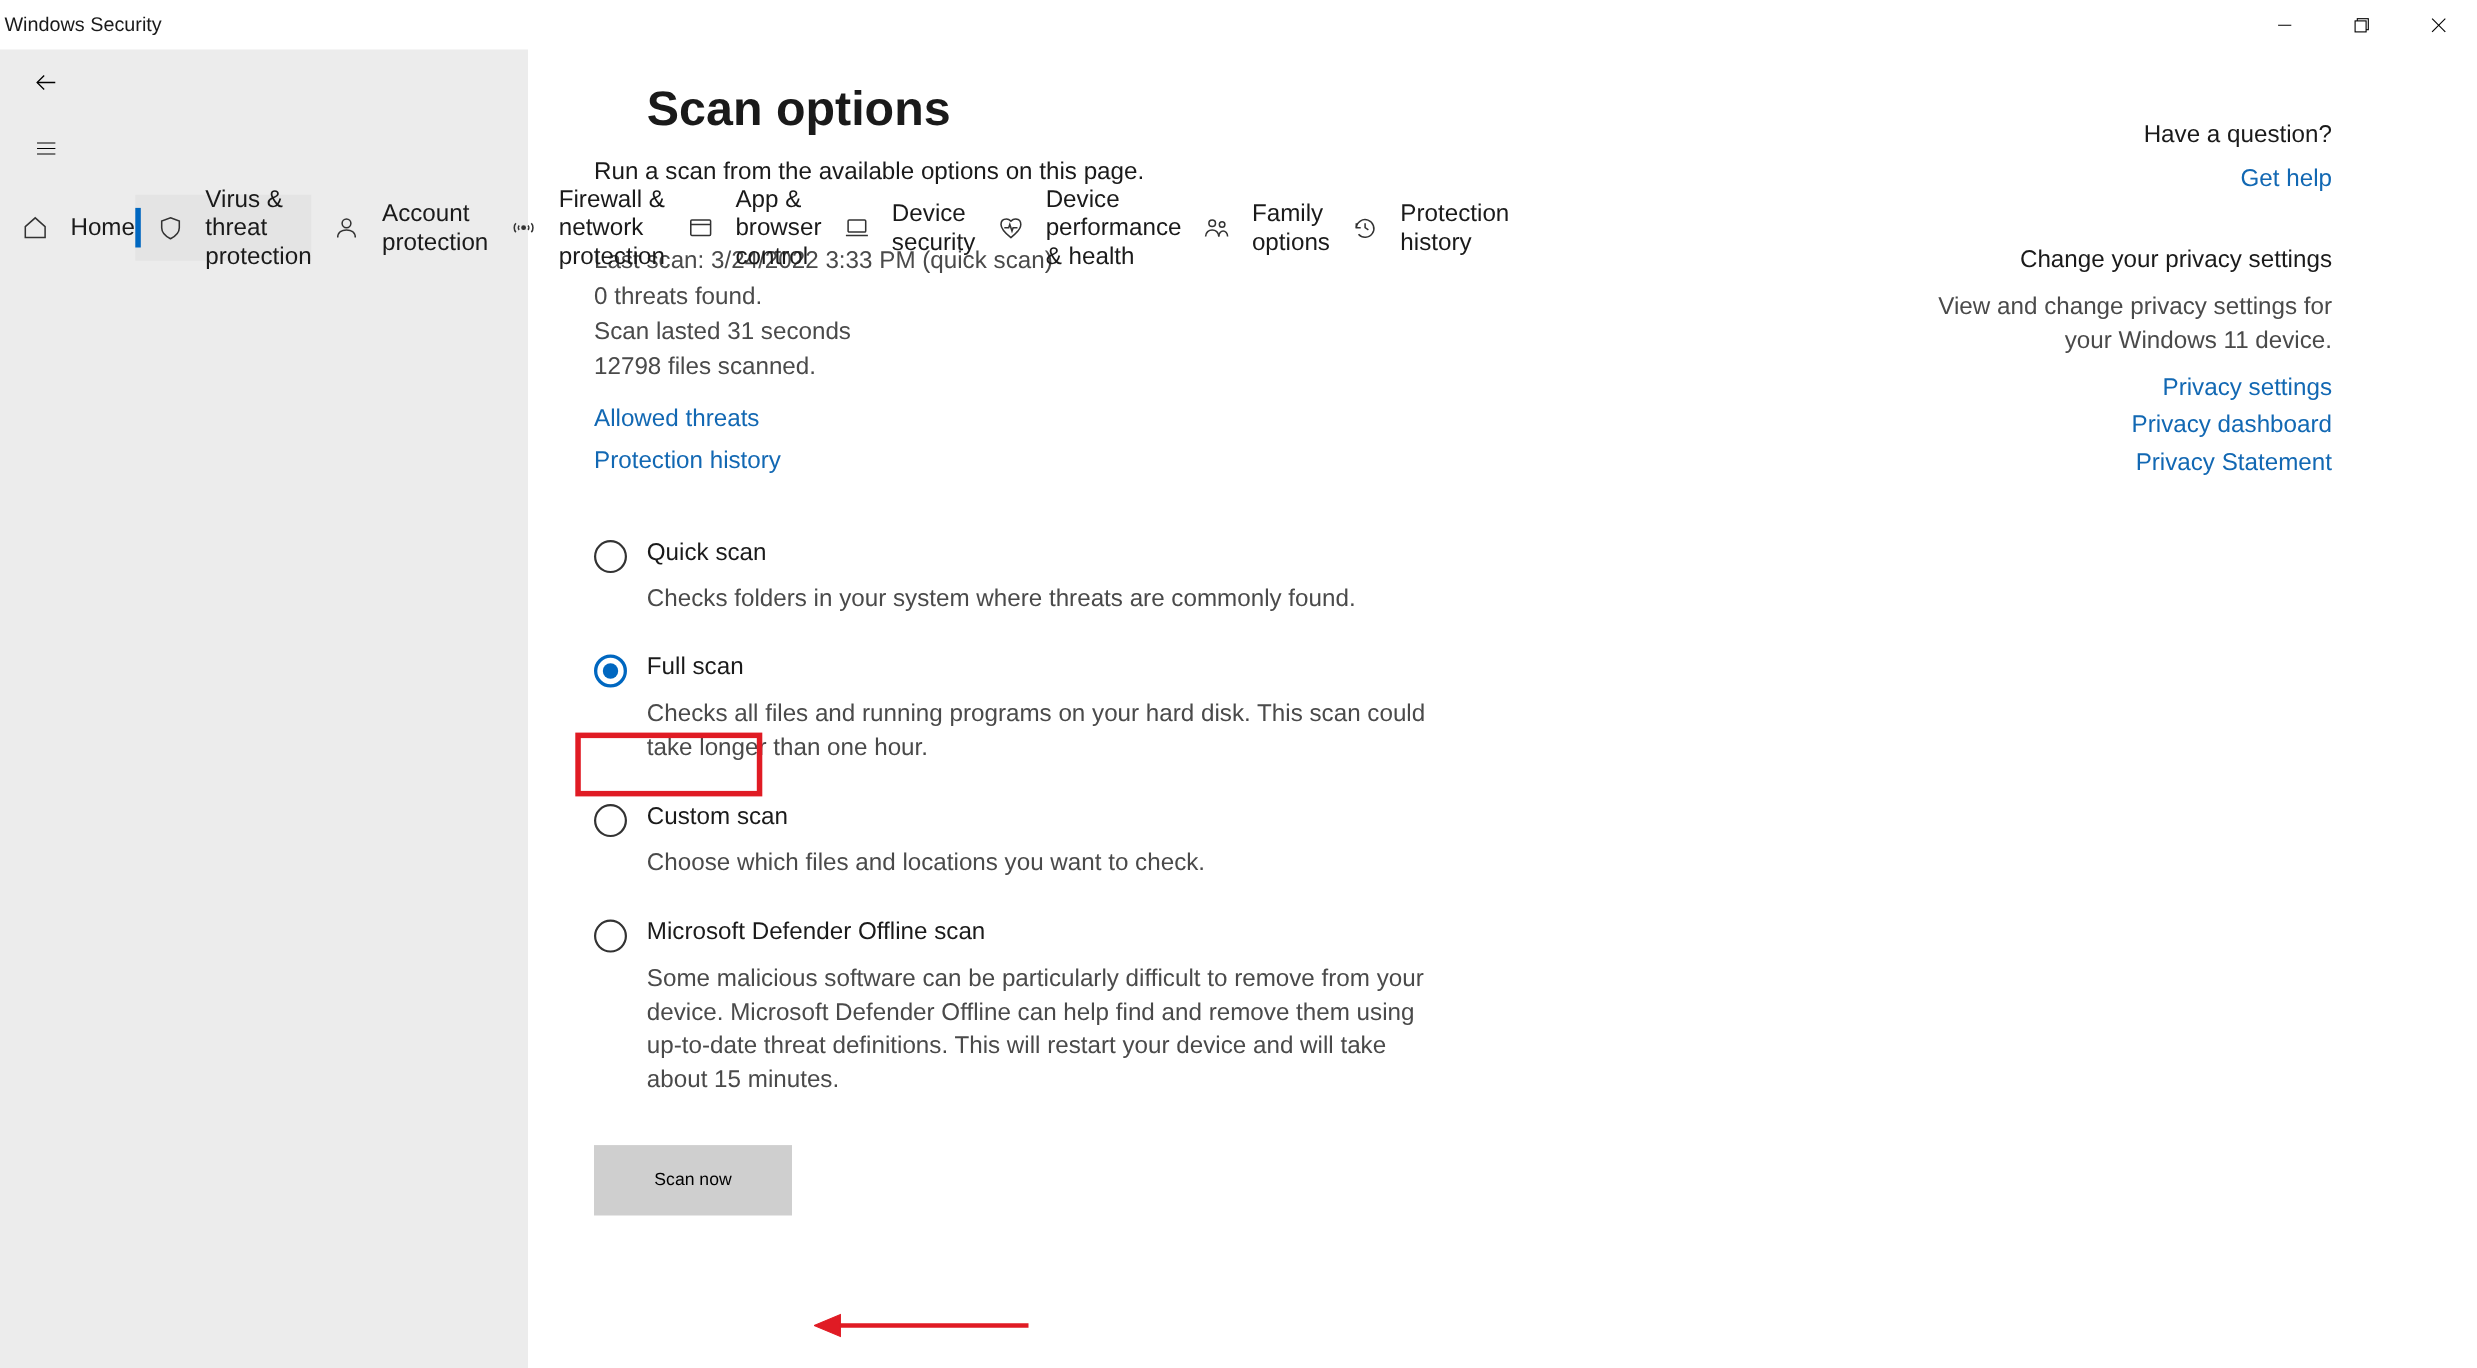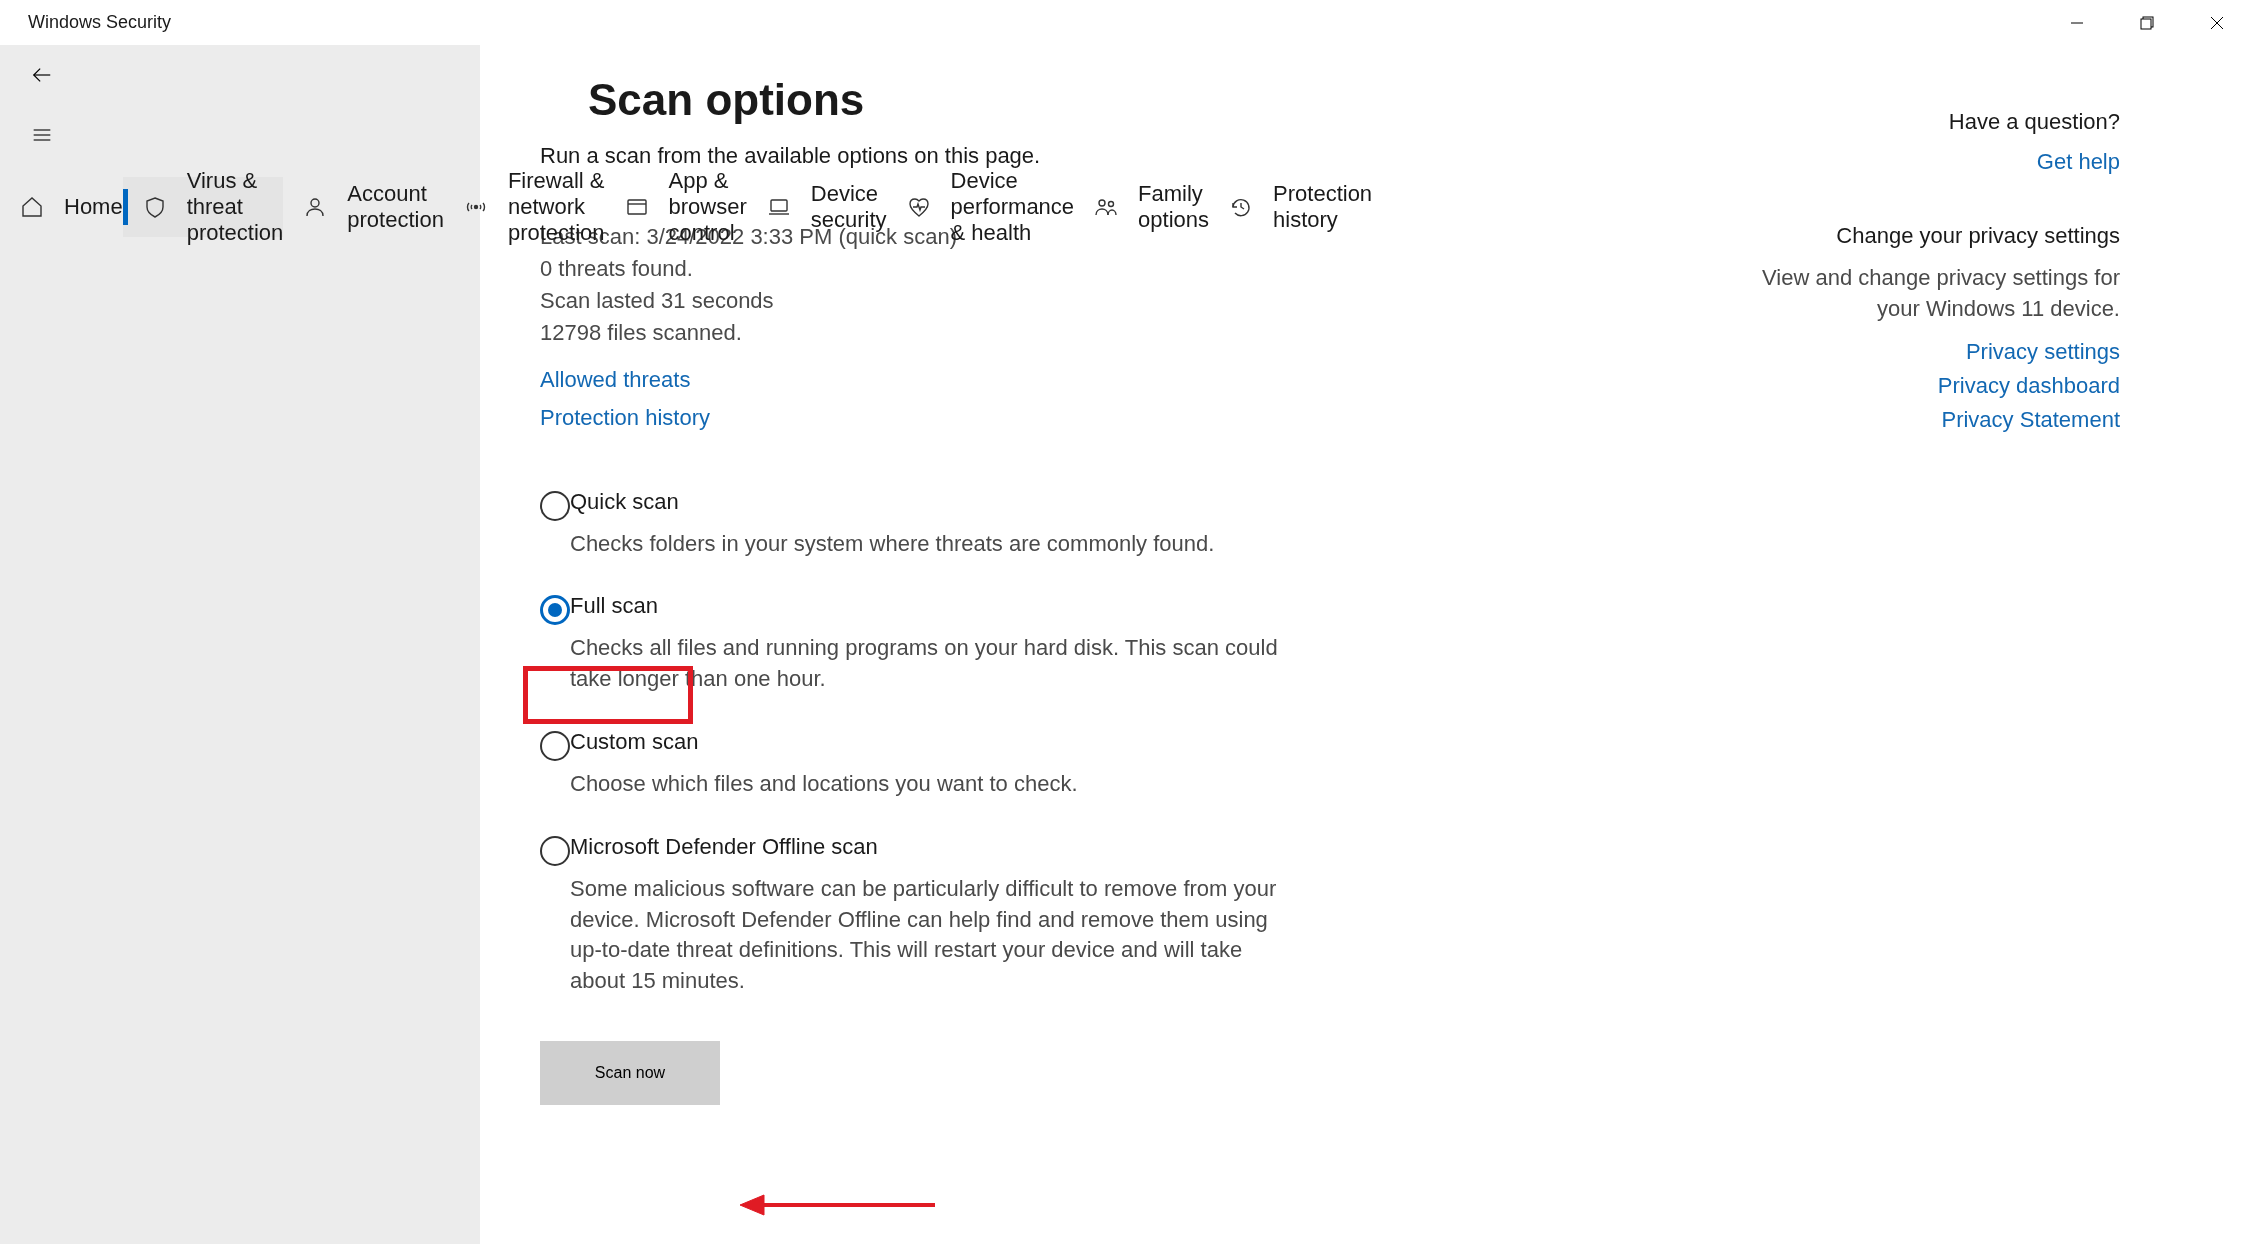--- a/index.html
+++ b/index.html
@@ -18,7 +18,7 @@
     display: flex;
     align-items: center;
     justify-content: space-between;
-    padding: 0 0 0 28px;
+    padding: 0 0 0 4px;
     background: #fff;
   }
   .titlebar .title { font-size: 18px; }

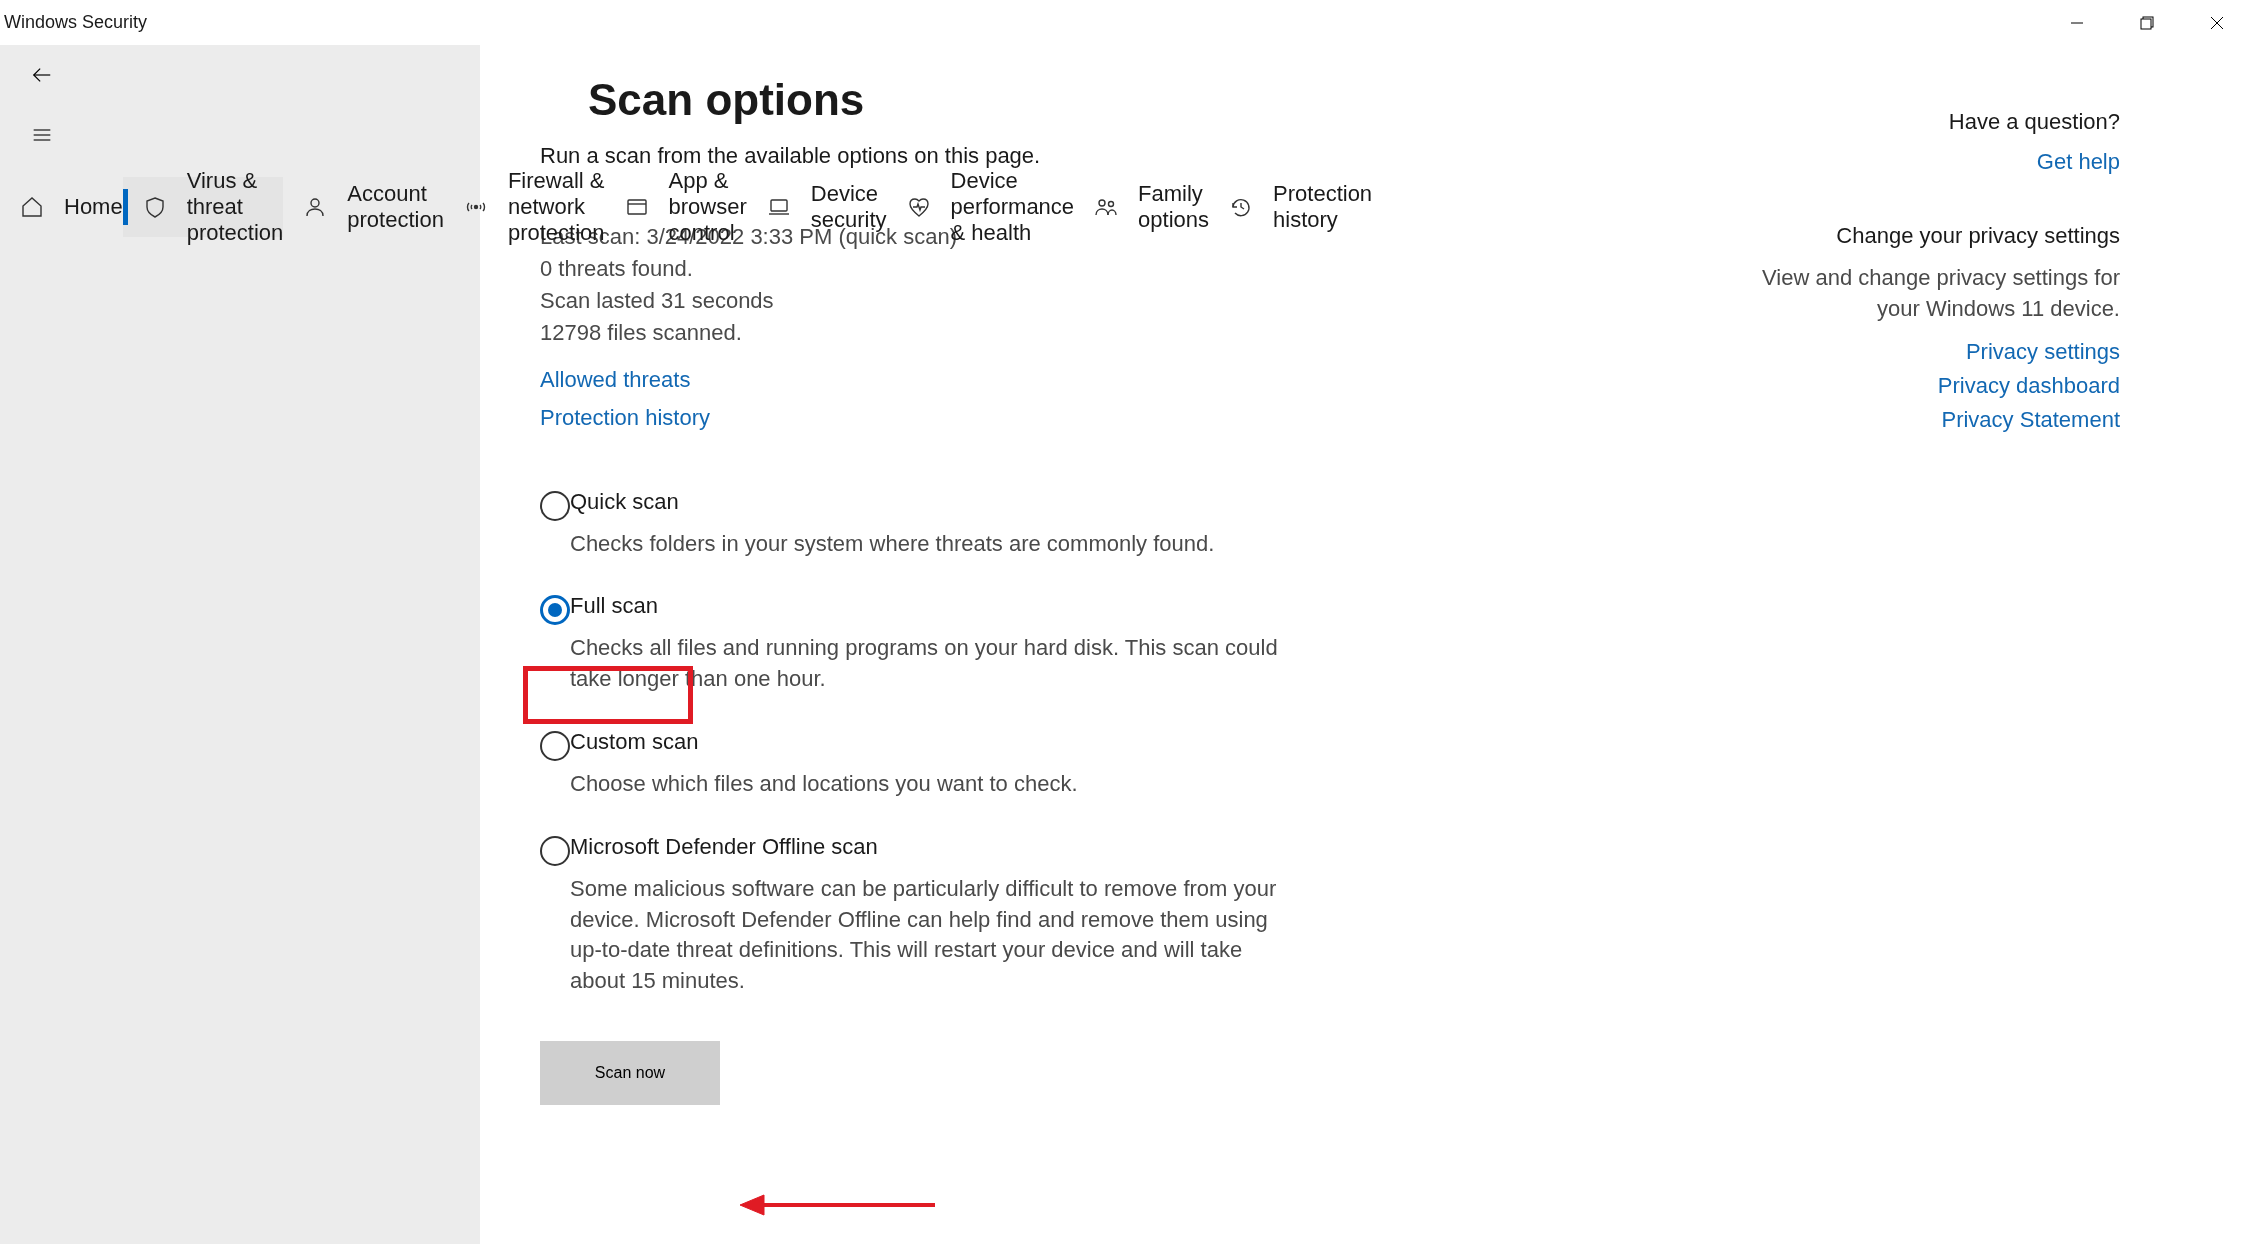--- a/index.html
+++ b/index.html
@@ -108,7 +108,7 @@
 
   
   .option-list { display: flex; flex-direction: column; gap: 34px; max-width: 760px; }
-  .option { display: flex; gap: 0; }
+  .option { display: flex; gap: 18px; }
   .radio {
     width: 30px; height: 30px; border-radius: 50%;
     border: 2px solid #333; flex-shrink: 0;

